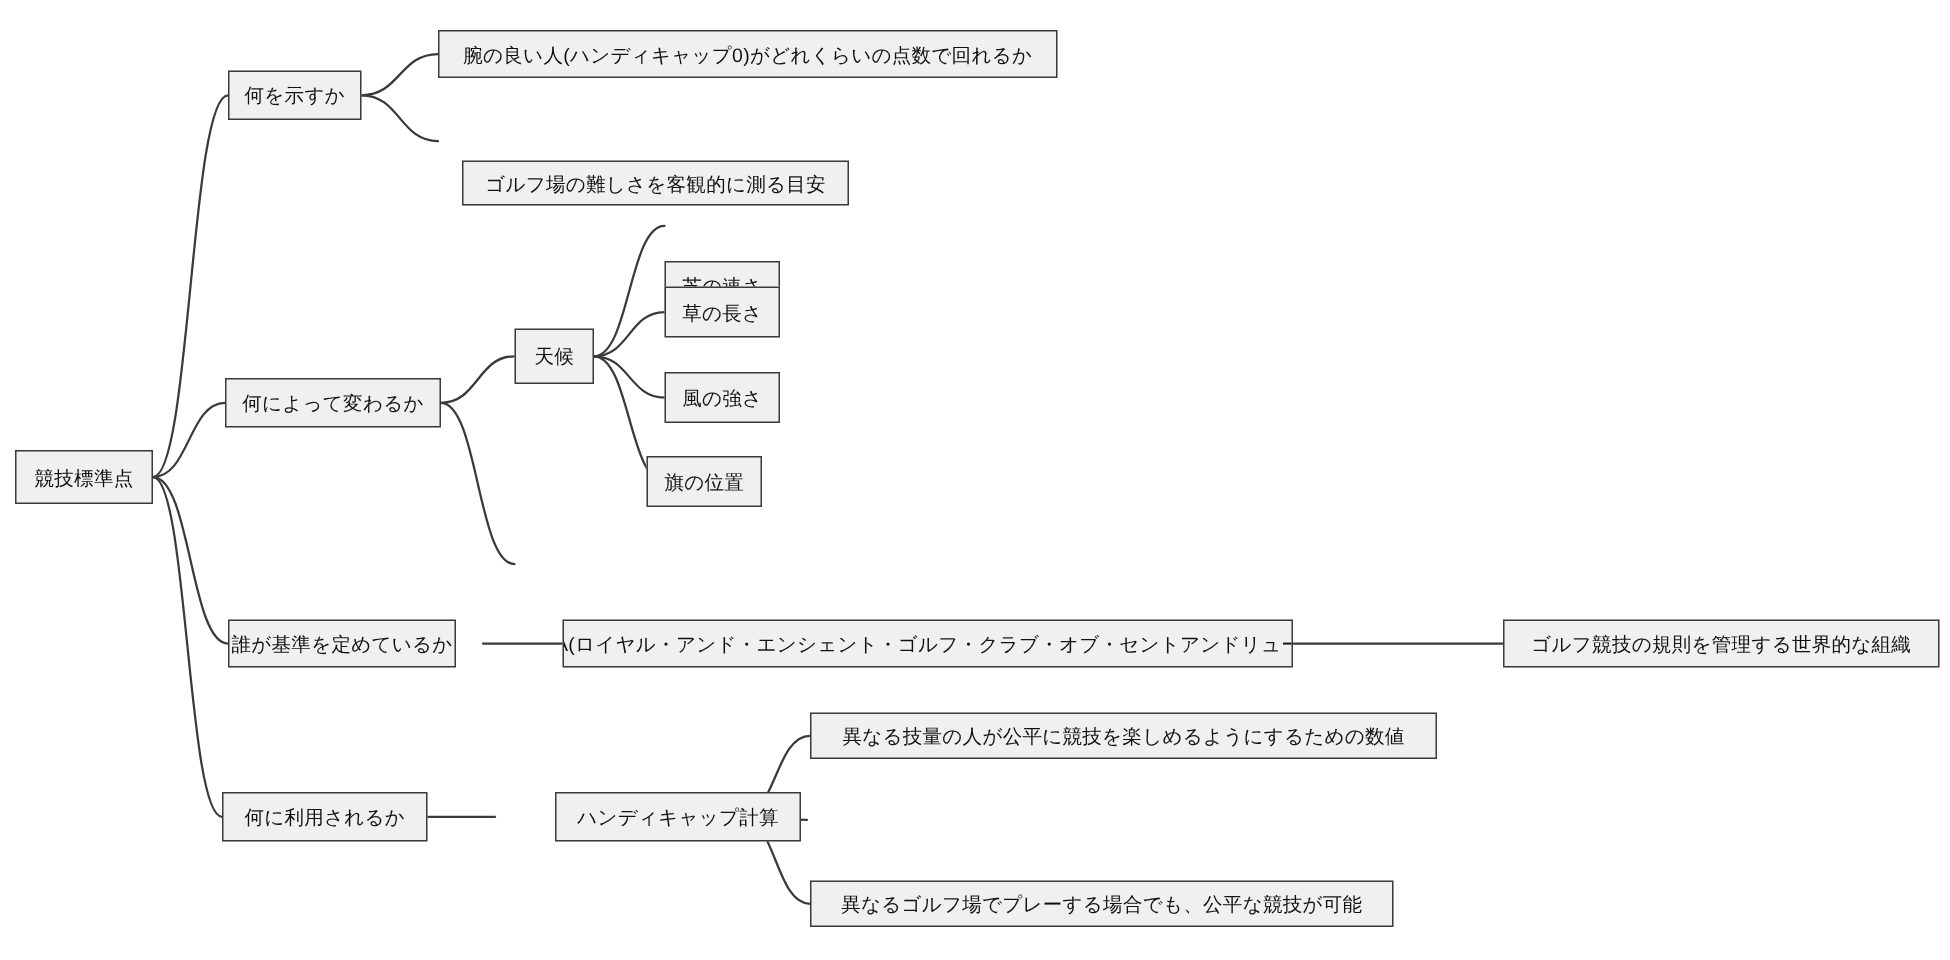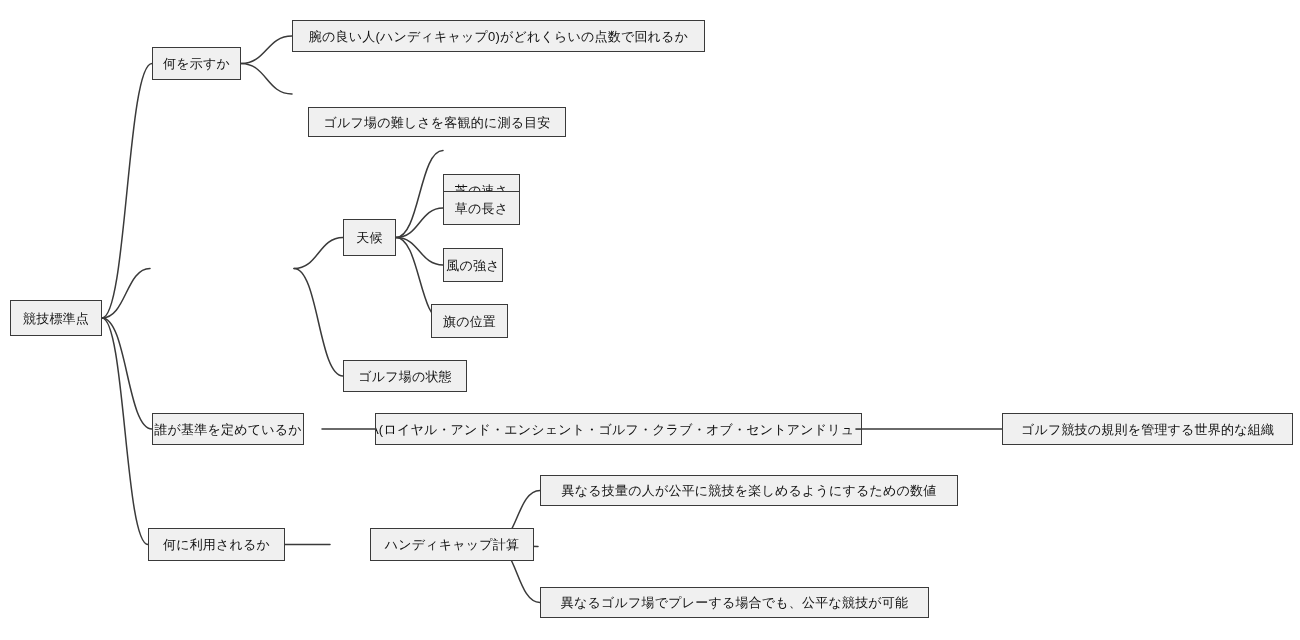--- a/index.html
+++ b/index.html
@@ -85,6 +85,9 @@
     <div class="node" style="left: 308px; top: 79px; width: 258px; height: 30px; margin-top: 28px;">
       <span>ゴルフ場の難しさを客観的に測る目安</span>
     </div>
+    <div class="node" style="left: 150px; top: 252px; width: 144px; height: 33px;">
+      <span>何によって変わるか</span>
+    </div>
     <div class="node" style="left: 343px; top: 219px; width: 53px; height: 37px;">
       <span>天候</span>
     </div>

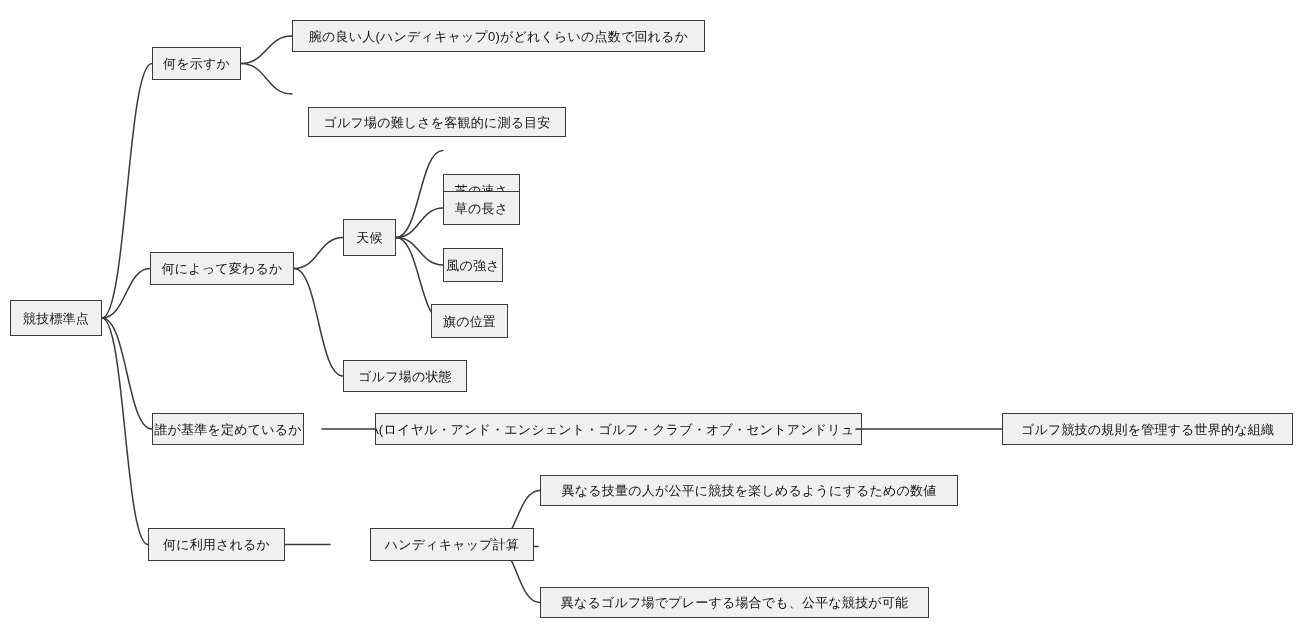--- a/index.html
+++ b/index.html
@@ -97,7 +97,7 @@
     <div class="node" style="left: 443px; top: 191px; width: 77px; height: 34px;">
       <span>草の長さ</span>
     </div>
-    <div class="node" style="left: 443px; top: 248px; width: 60px; height: 34px;">
+    <div class="node" style="left: 443px; top: 248px; width: 77px; height: 34px;">
       <span>風の強さ</span>
     </div>
     <div class="node" style="left: 431px; top: 304px; width: 77px; height: 34px;">

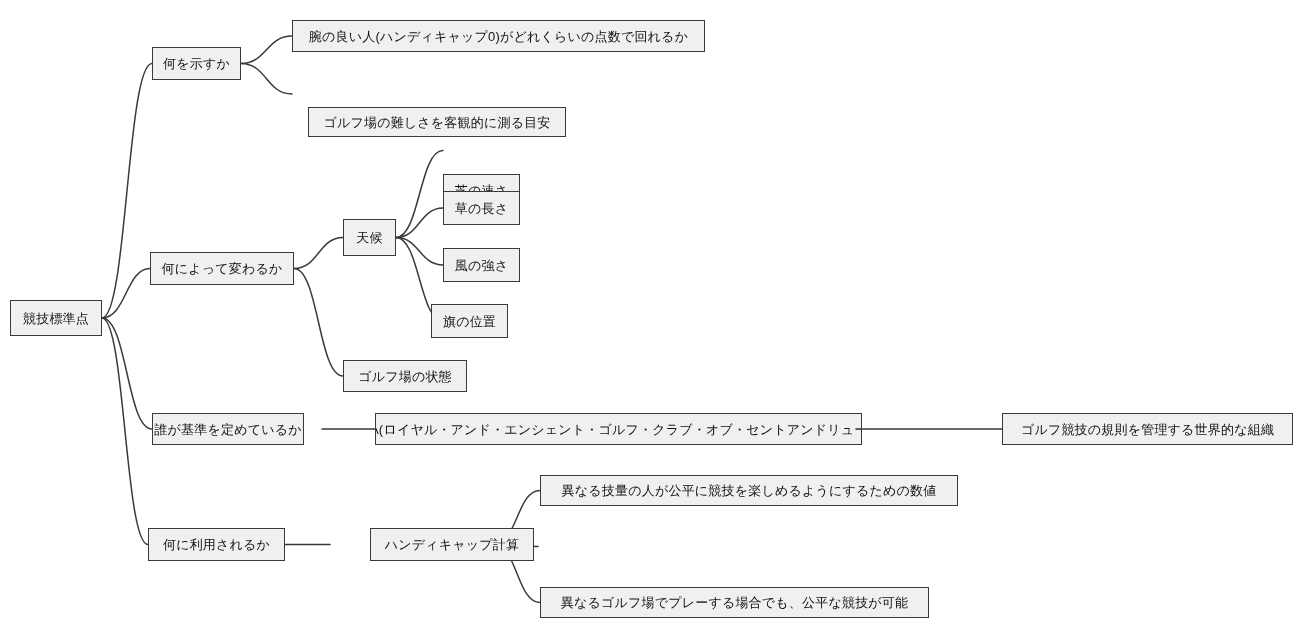--- a/index.html
+++ b/index.html
@@ -103,9 +103,6 @@
     <div class="node" style="left: 431px; top: 304px; width: 77px; height: 34px;">
       <span>旗の位置</span>
     </div>
-    <div class="node" style="left: 343px; top: 360px; width: 124px; height: 32px;">
-      <span>ゴルフ場の状態</span>
-    </div>
     <div class="node" style="left: 152px; top: 413px; width: 152px; height: 32px;">
       <span>誰が基準を定めているか</span>
     </div>

